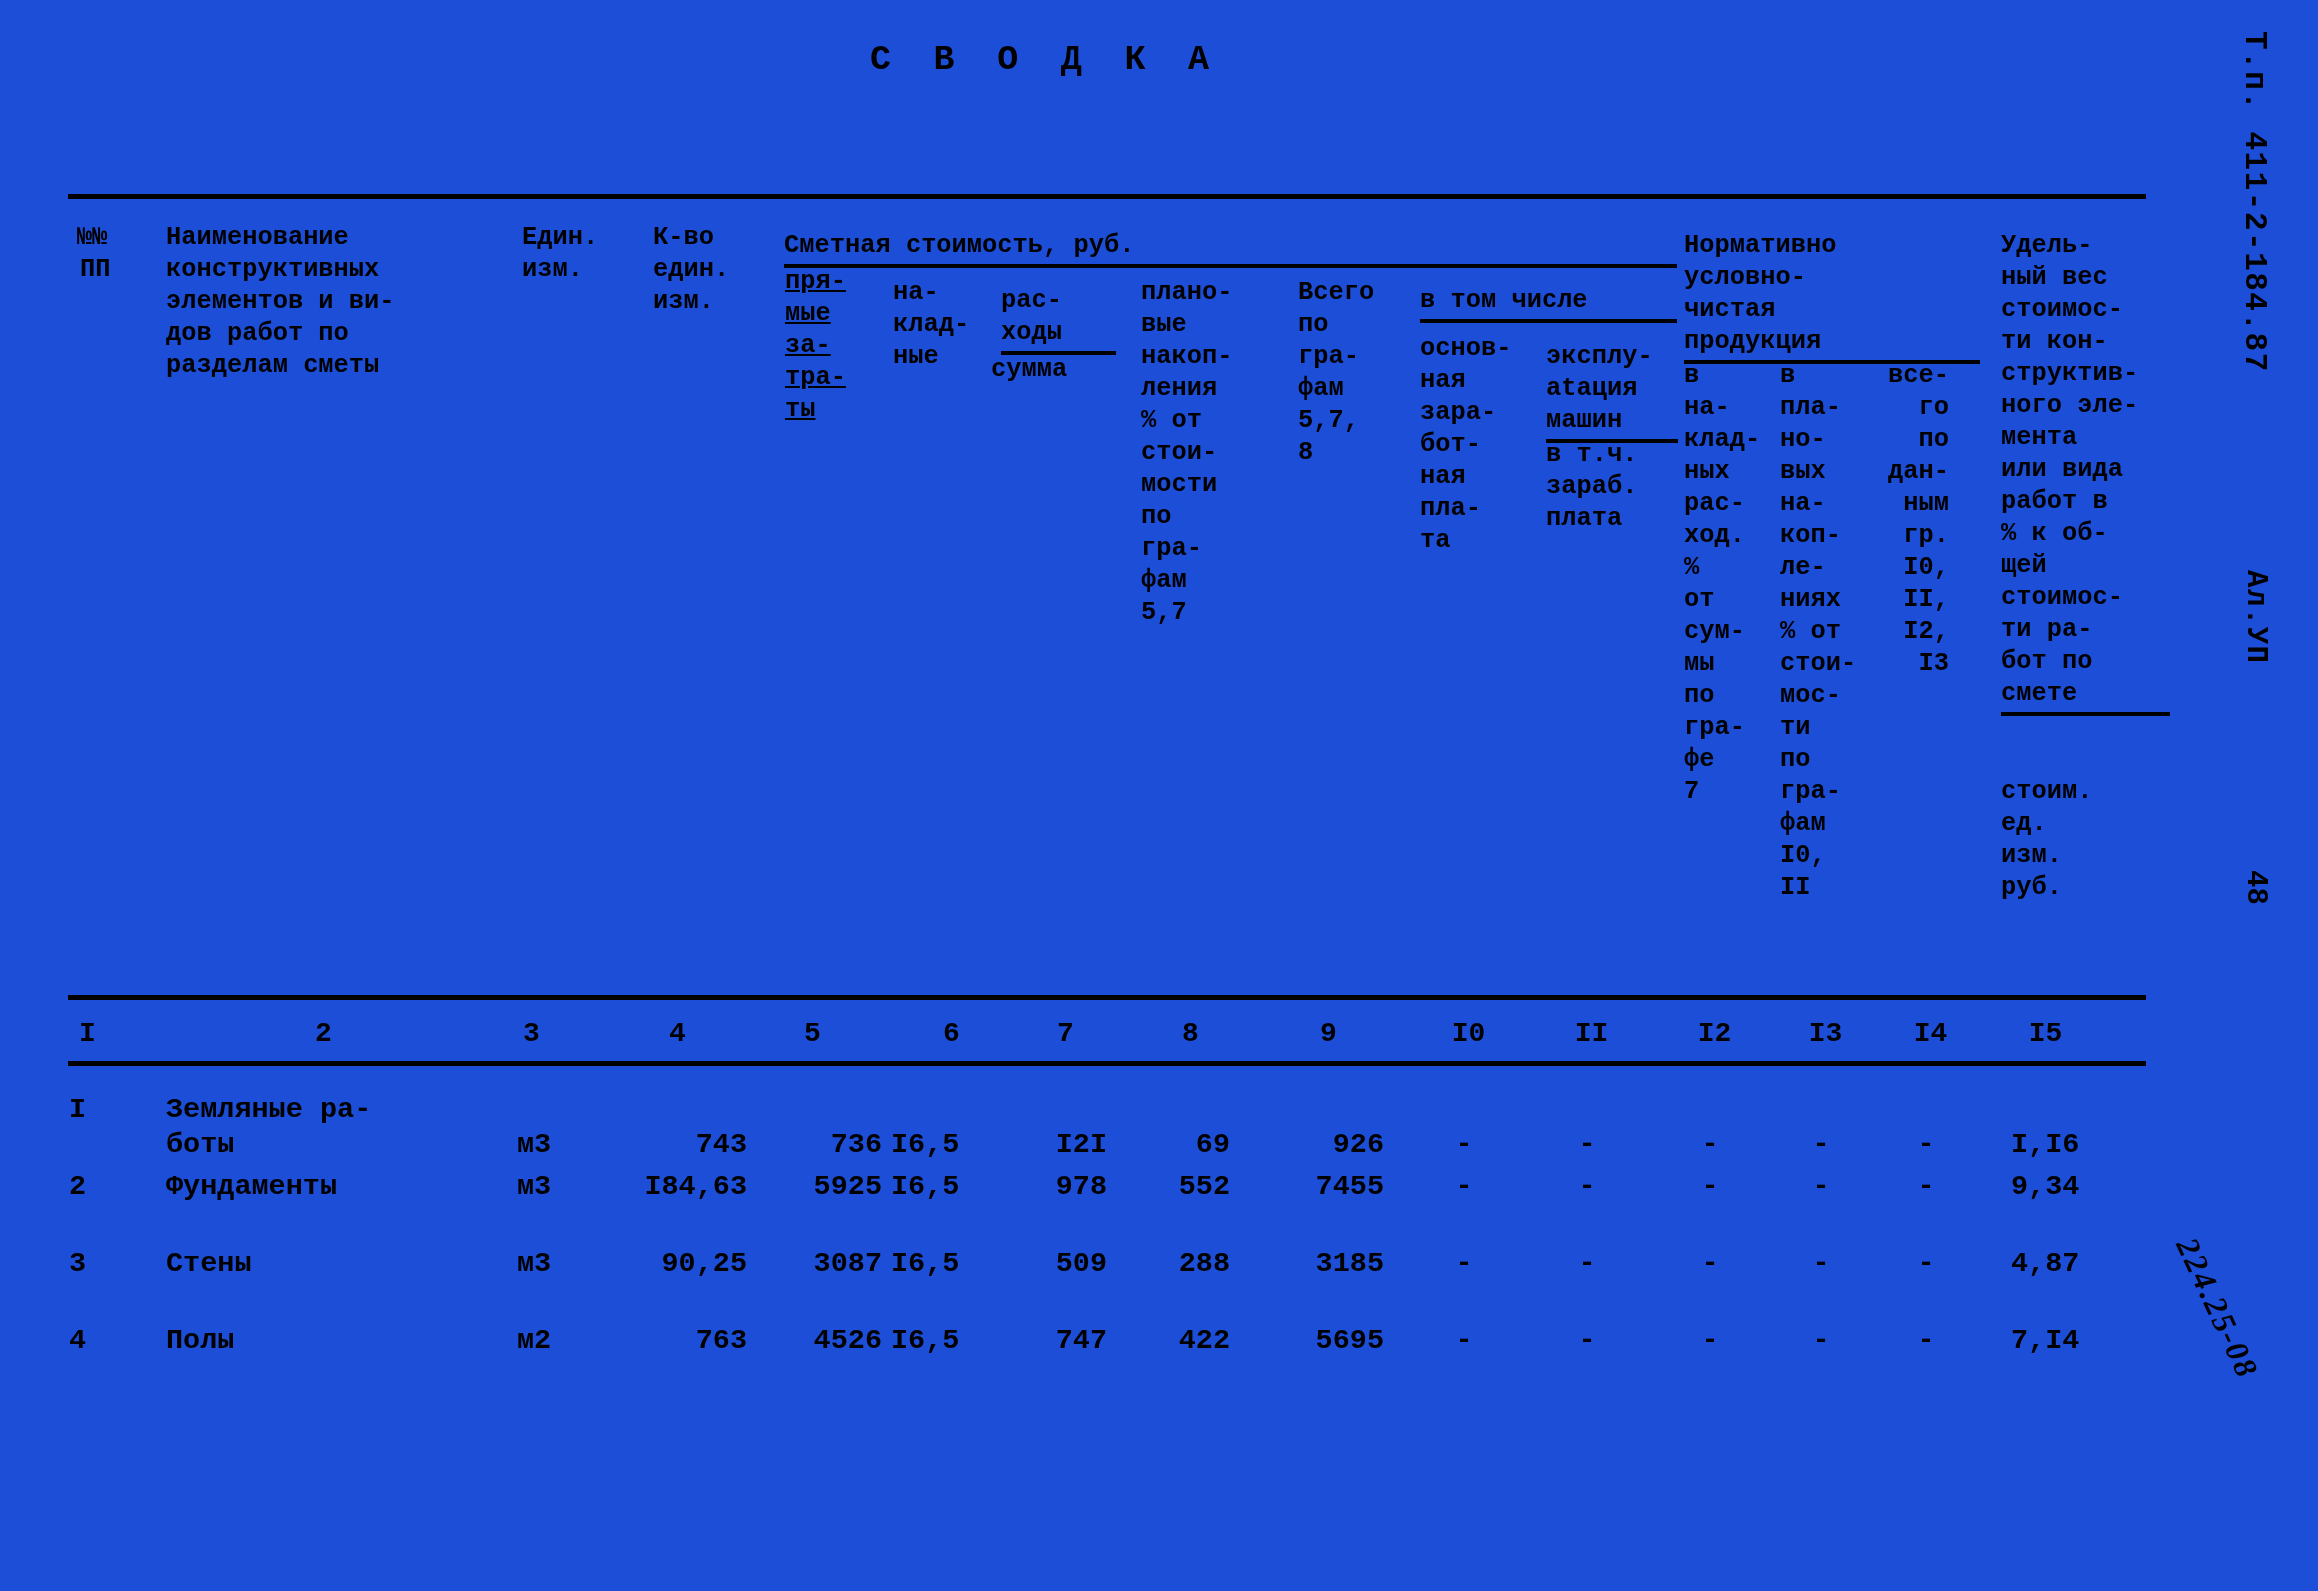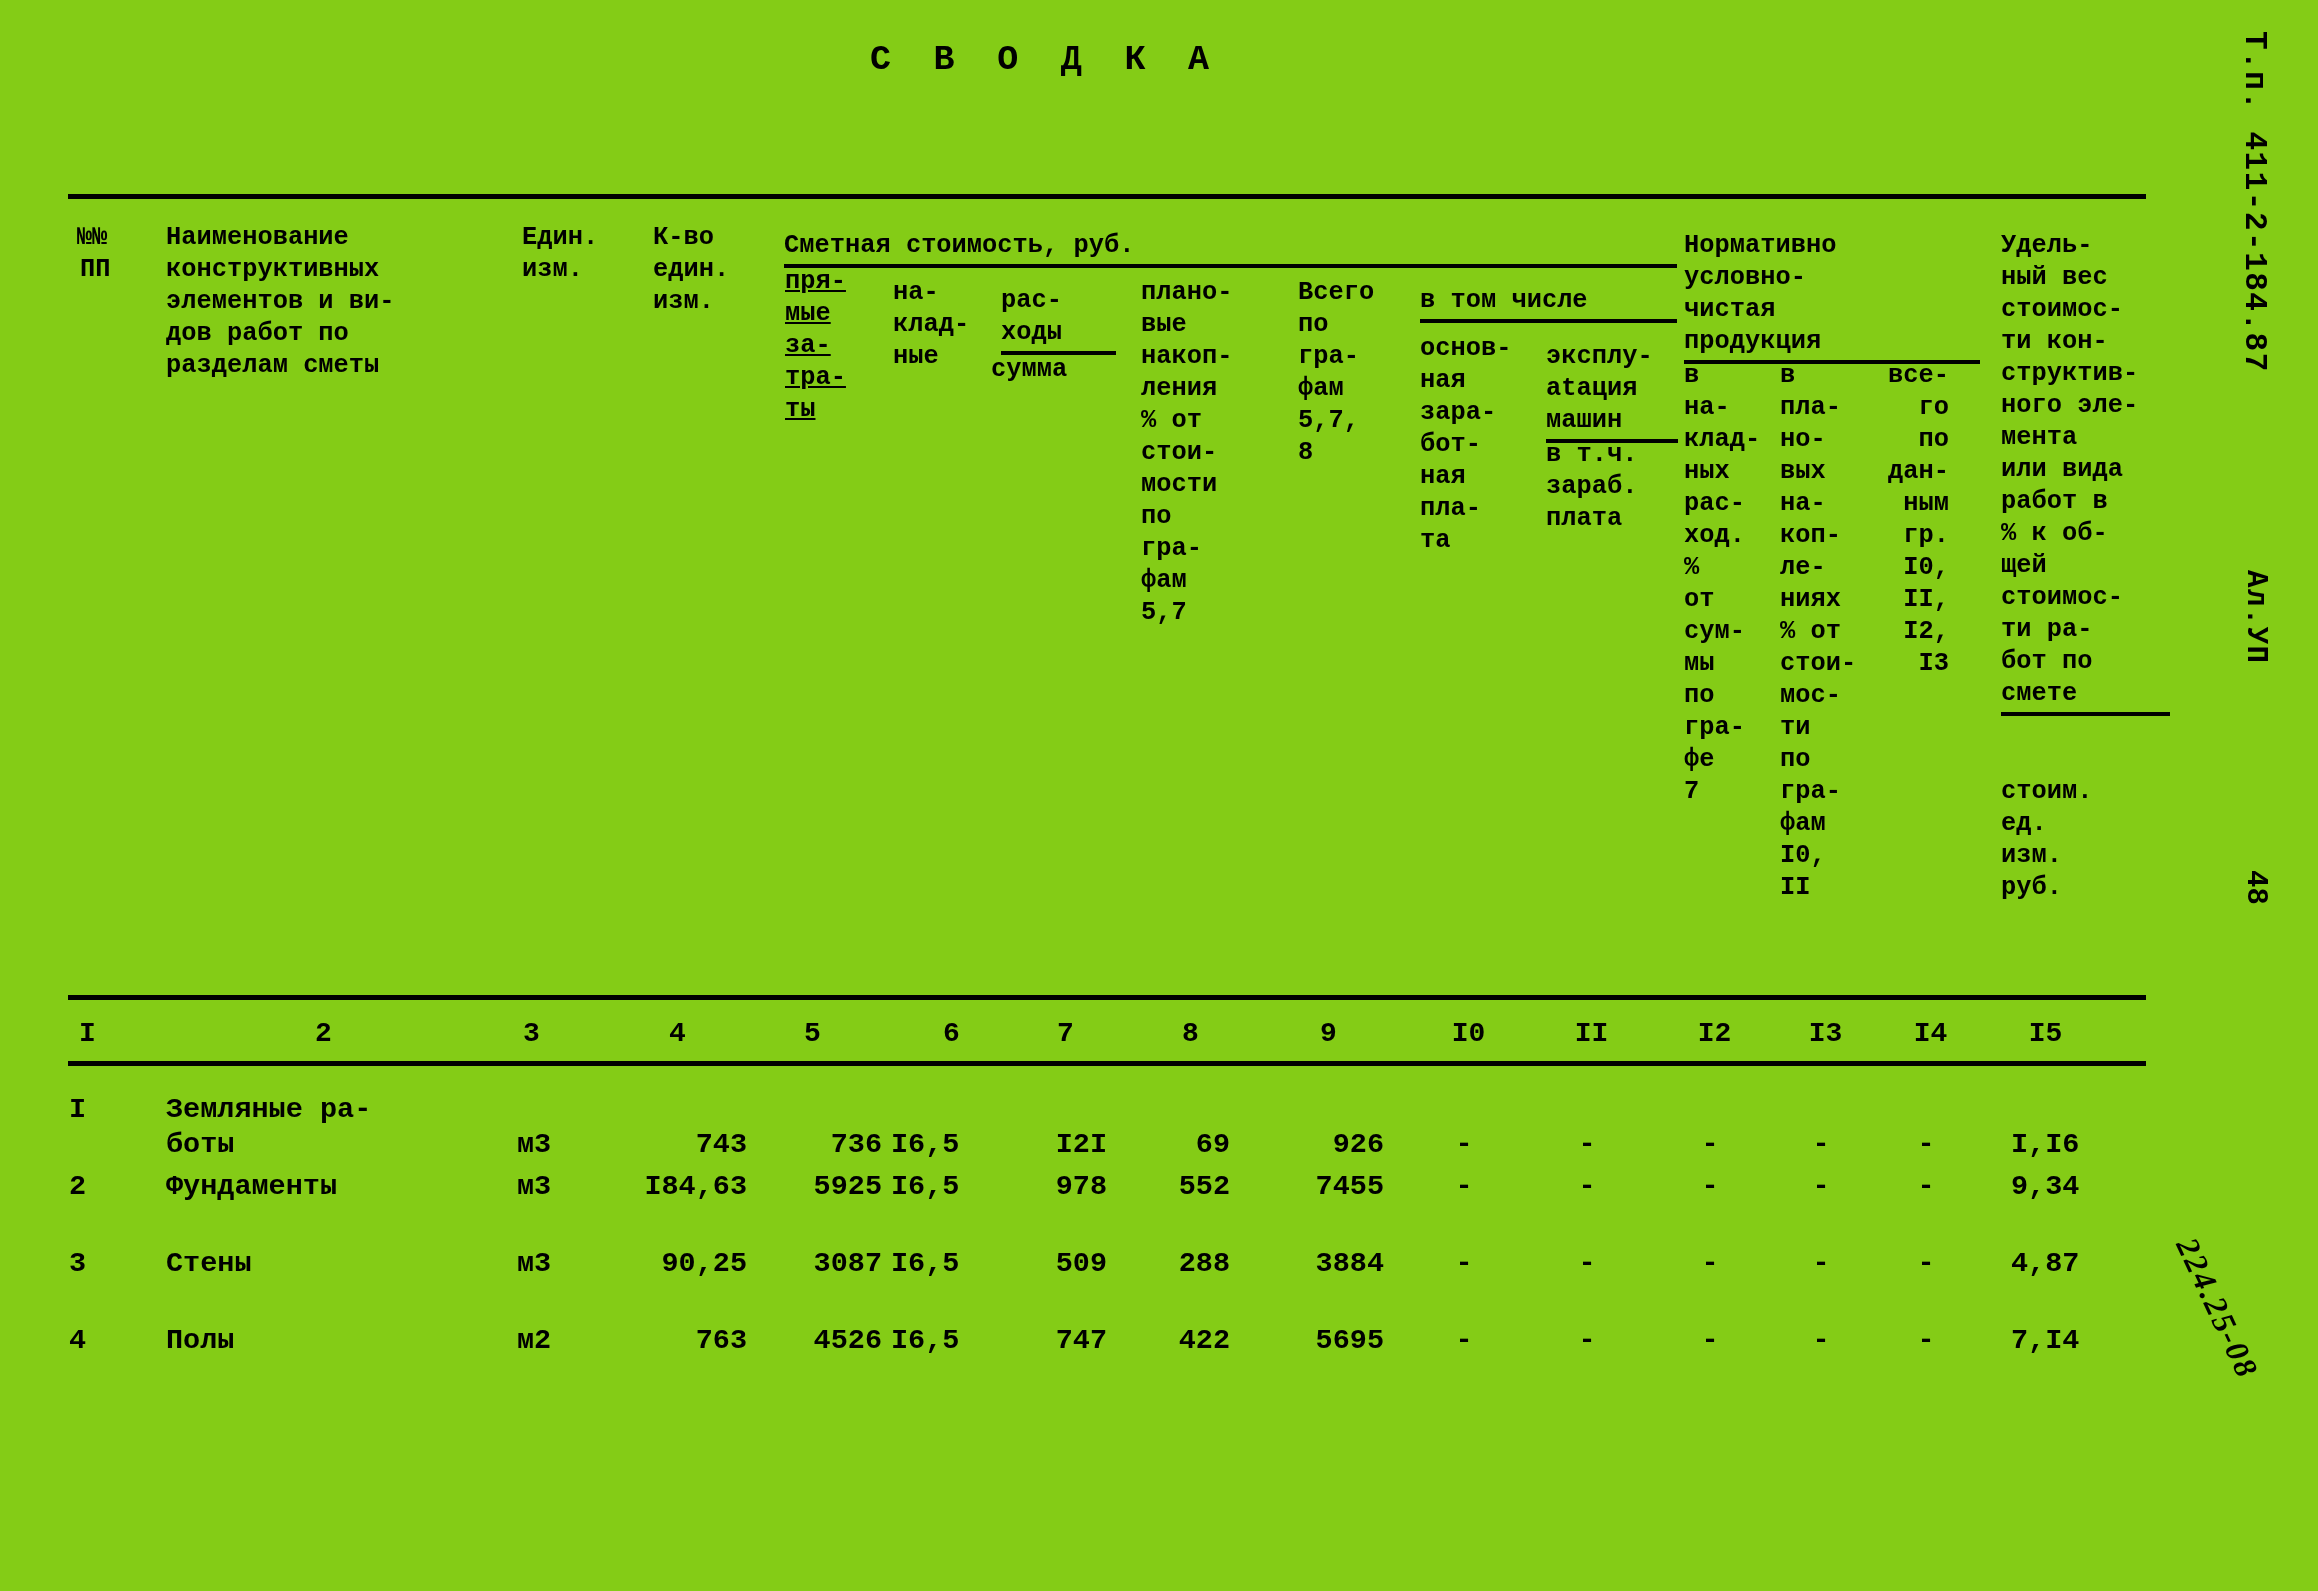--- a/index.html
+++ b/index.html
@@ -16,7 +16,7 @@
     position: relative;
     width: 2319px;
     height: 1591px;
-    background: #84cc16;
+    background: #1d4ed8;
     overflow: hidden;
   }
 

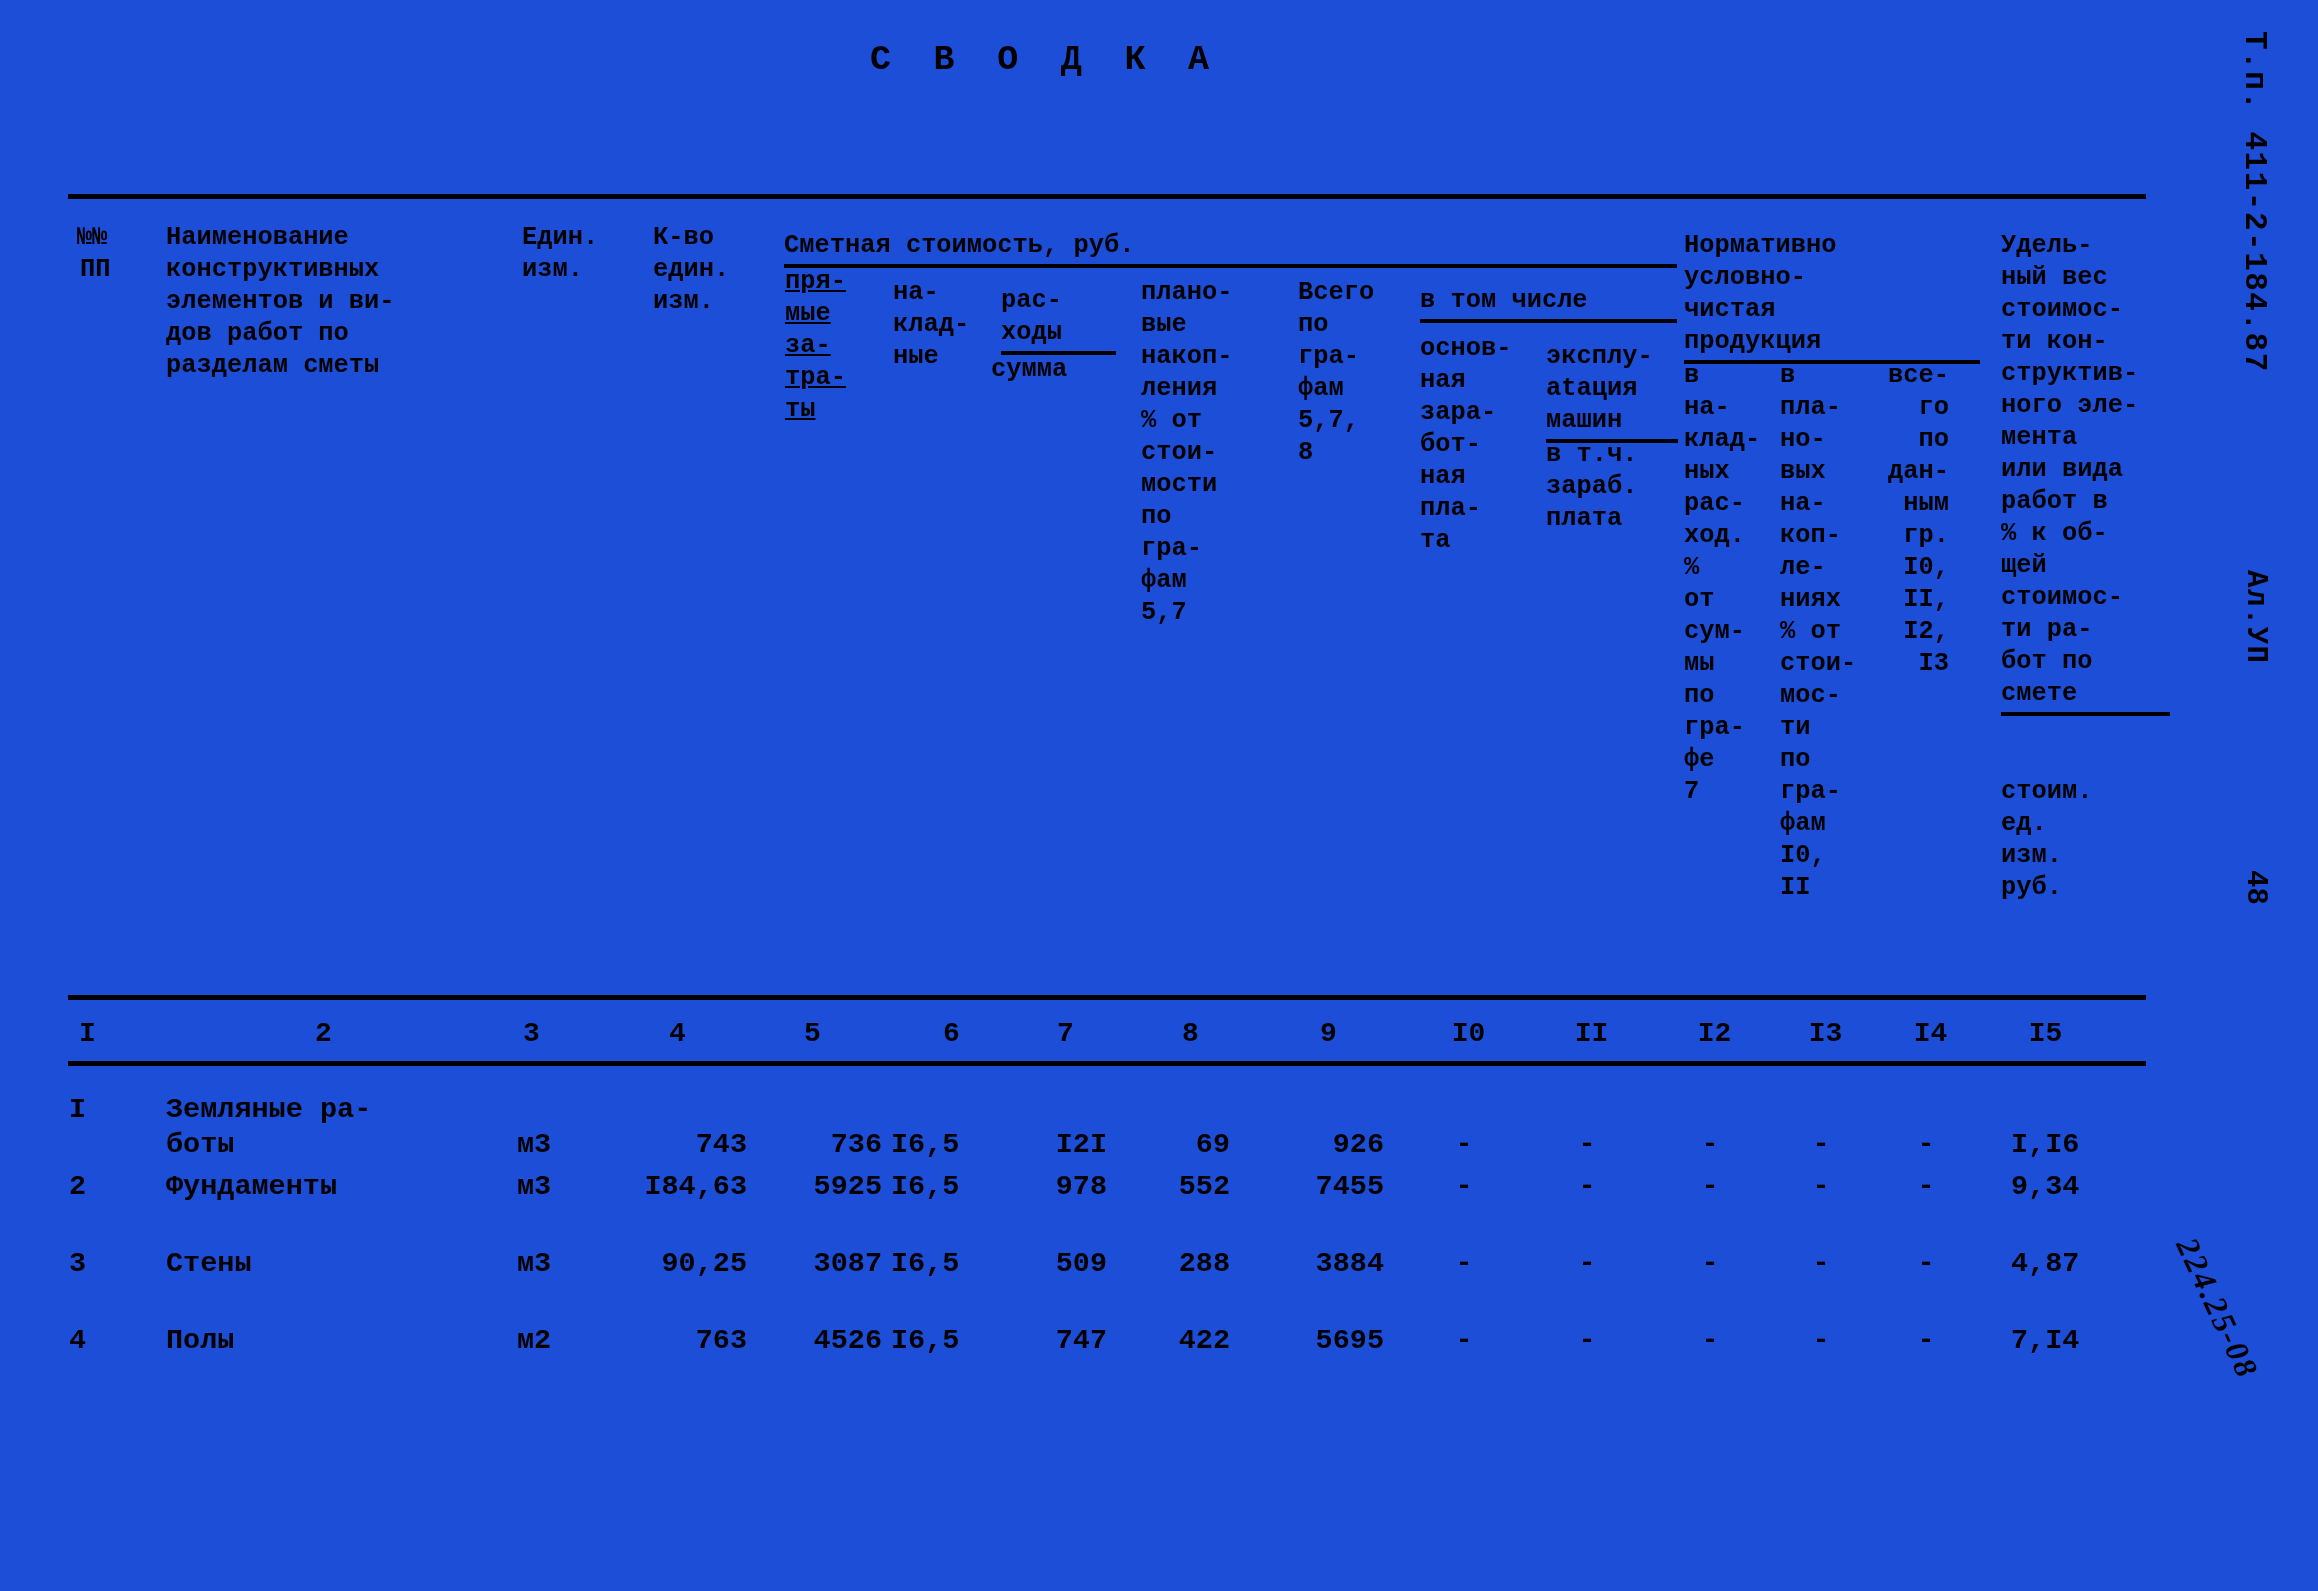--- a/index.html
+++ b/index.html
@@ -324,7 +324,7 @@
       <div class="dcell" style="left: 891px; width: 92px; top: 1246px;">I6,5</div>
       <div class="dcell right" style="left: 1015px; width: 92px; top: 1246px;">509</div>
       <div class="dcell right" style="left: 1138px; width: 92px; top: 1246px;">288</div>
-      <div class="dcell right" style="left: 1261px; width: 123px; top: 1246px;">3884</div>
+      <div class="dcell right" style="left: 1261px; width: 123px; top: 1246px;">3185</div>
       <div class="dcell center" style="left: 1441px; width: 46px; top: 1246px;">-</div>
       <div class="dcell center" style="left: 1564px; width: 46px; top: 1246px;">-</div>
       <div class="dcell center" style="left: 1687px; width: 46px; top: 1246px;">-</div>

